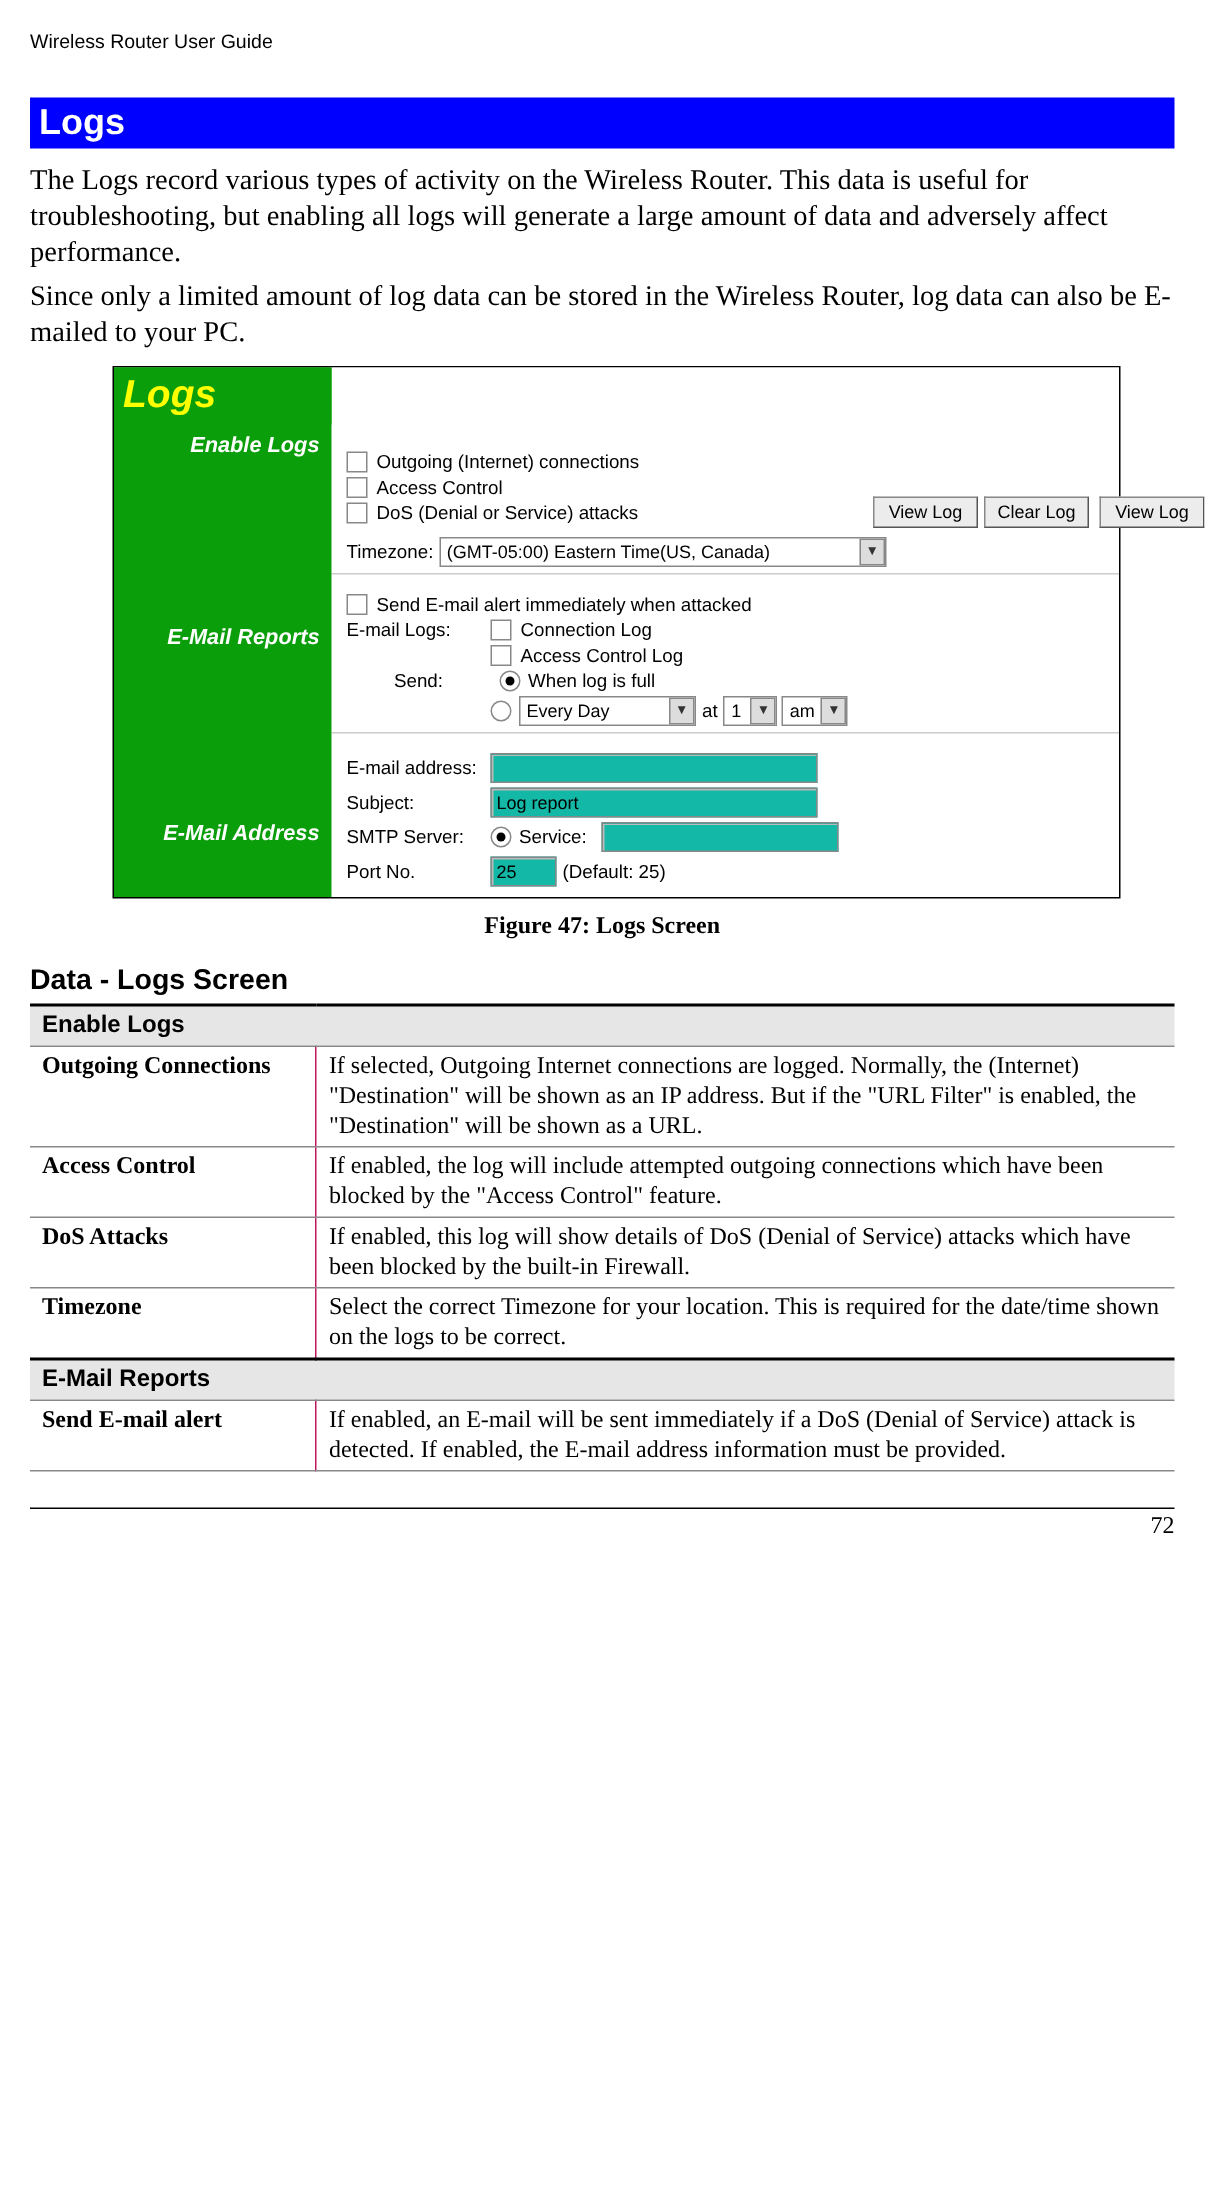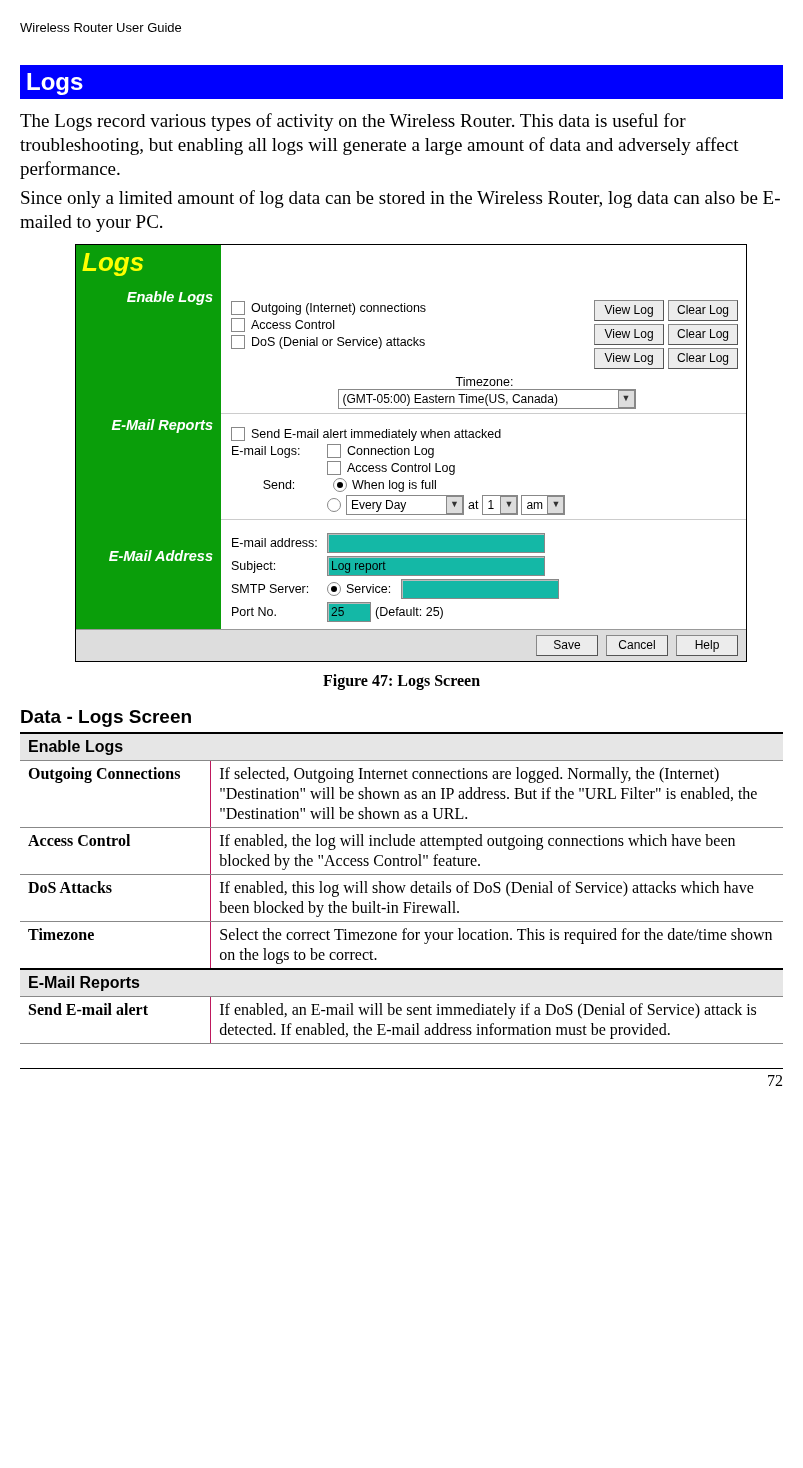--- a/index.html
+++ b/index.html
@@ -160,7 +160,7 @@
   }
   .ss-enable-top { display:flex; }
   .ss-enable-left { flex:1; }
-  .ss-enable-right { width: 160px; display:flex; flex-direction:column; gap:3px; align-items:flex-end; padding-top:2px;}
+  .ss-enable-right { width: 160px; display:flex; flex-direction:row; gap:3px; align-items:flex-end; padding-top:2px;}
   .ss-enable-right .pair { display:flex; }
   .ss-label-left { width: 96px; display:inline-block; }
   .ss-bottom-bar {

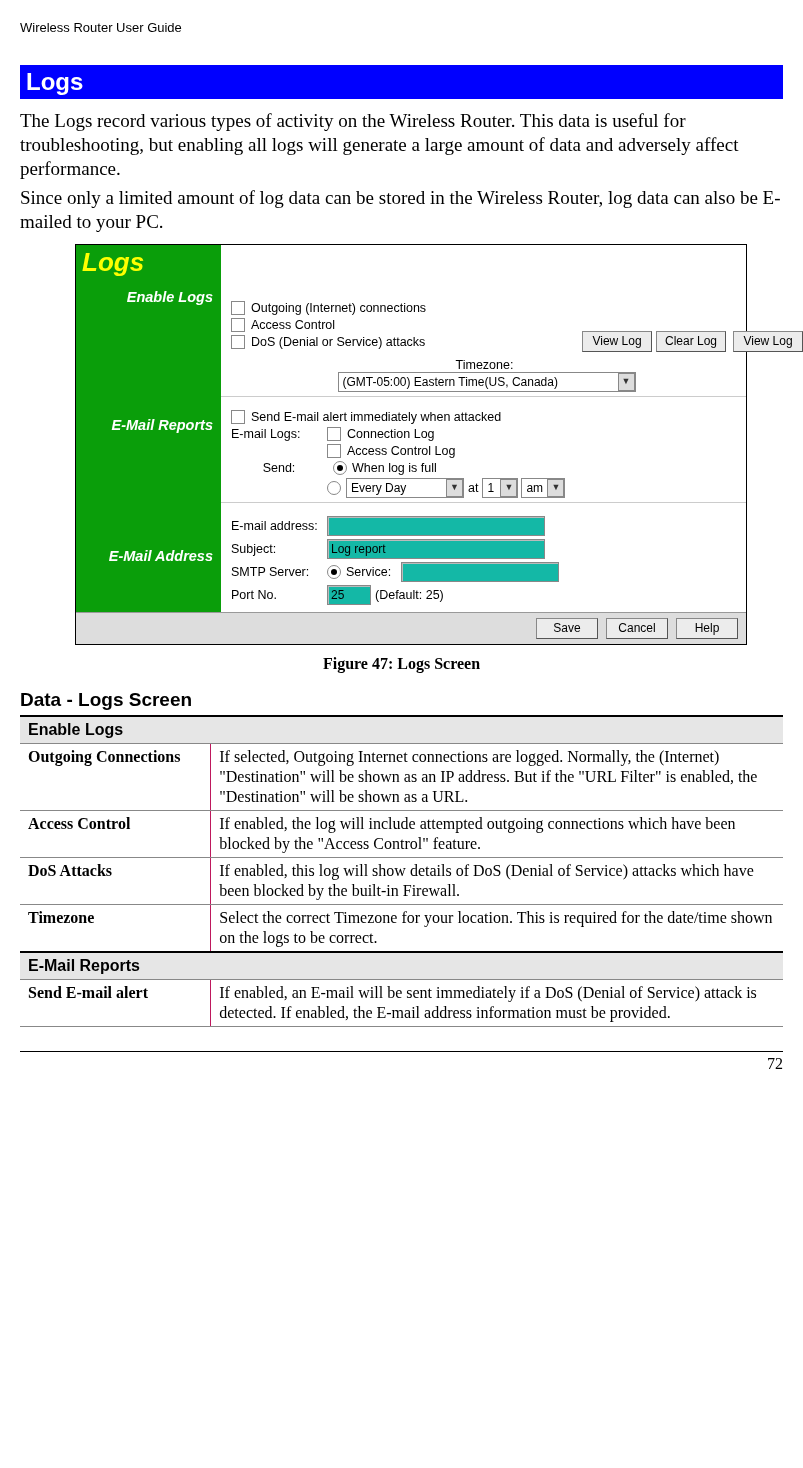--- a/index.html
+++ b/index.html
@@ -229,7 +229,7 @@
           </div>
         </div>
       </div>
-      <div class="ss-row" style="margin-top:6px;flex-direction:column;">
+      <div class="ss-row" style="margin-top:6px;">
         <span>Timezone:</span>
         <span class="ss-select" style="width:290px; margin-left:4px;">
           <span>(GMT-05:00) Eastern Time(US, Canada)</span>

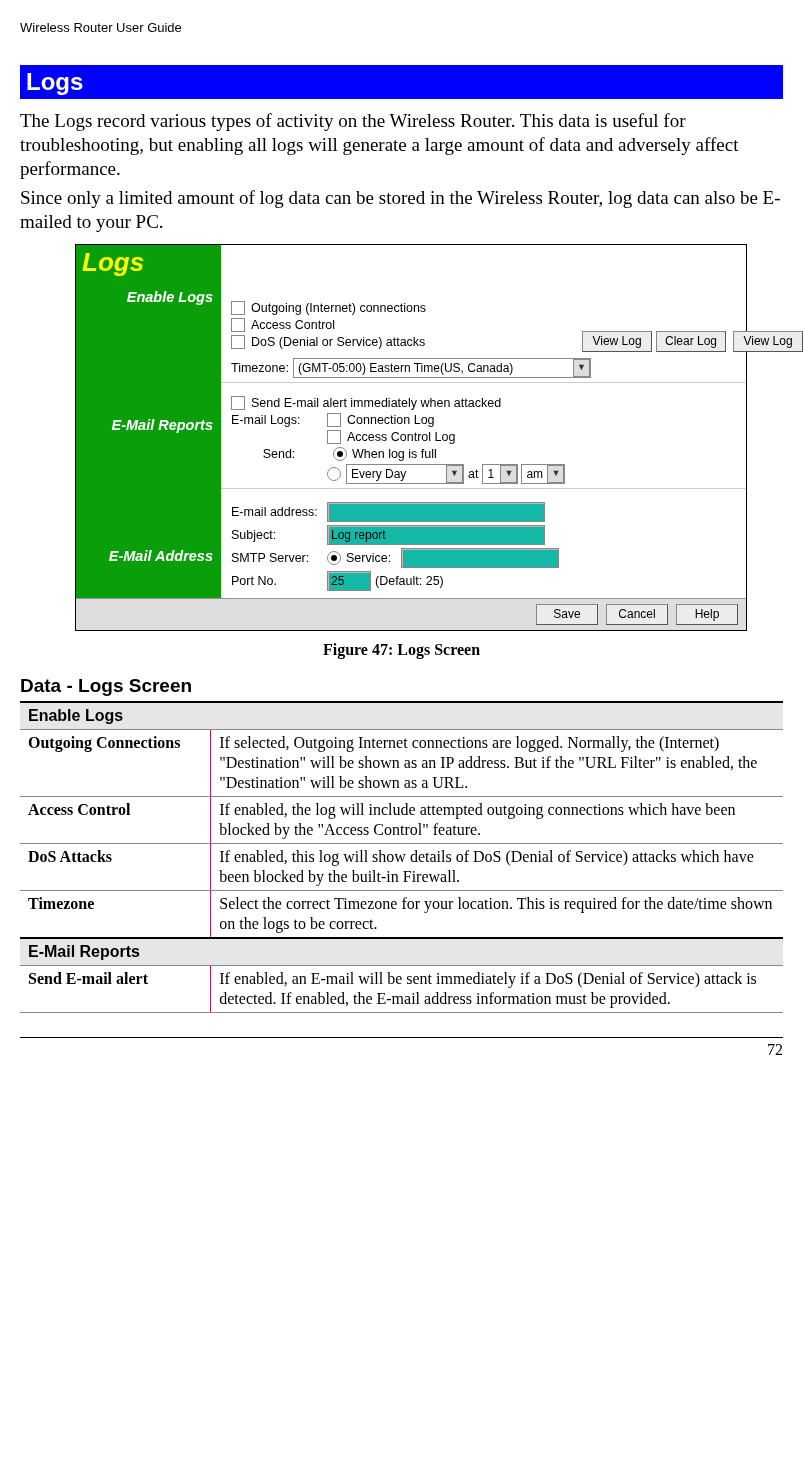--- a/index.html
+++ b/index.html
@@ -299,11 +299,6 @@
       </div>
     </div>
   </div>
-  <div class="ss-bottom-bar">
-    <span class="ss-btn ss-btn-wider">Save</span>
-    <span class="ss-btn ss-btn-wider">Cancel</span>
-    <span class="ss-btn ss-btn-wider">Help</span>
-  </div>
 </div>
 
 <div class="figure-caption">Figure 47: Logs Screen</div>

